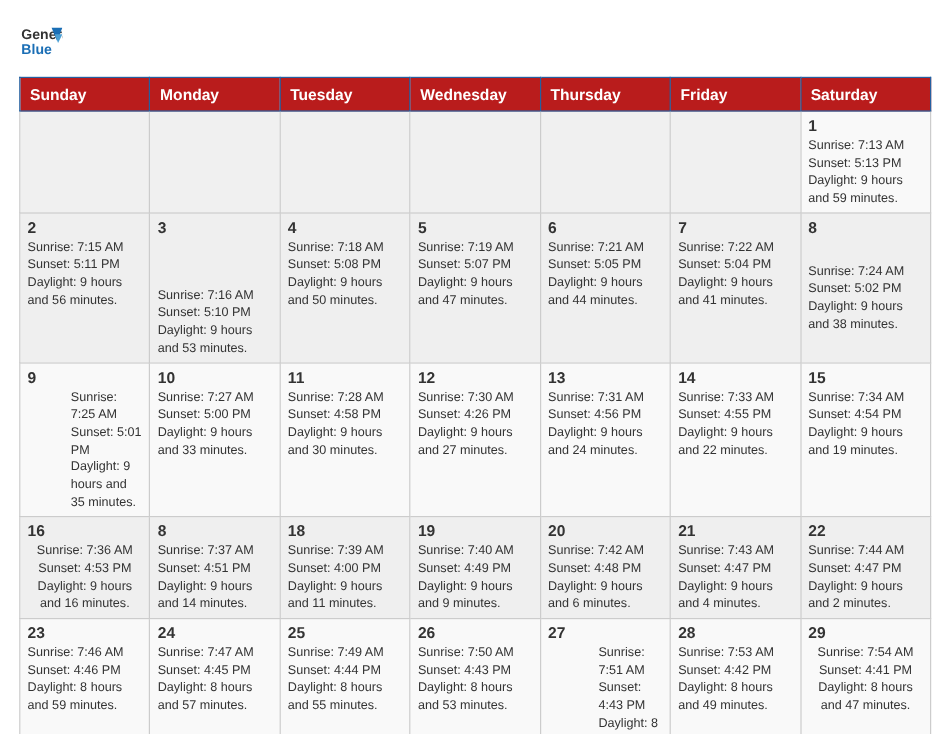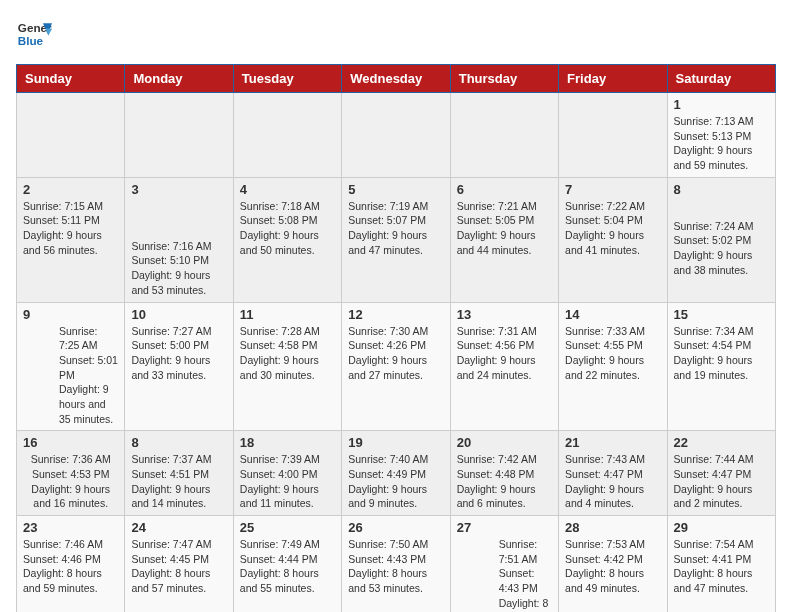--- a/index.html
+++ b/index.html
@@ -297,7 +297,7 @@
         </td>
         <td>
           <span class="day-num">29</span>
-          <div class="day-info" style="white-space: pre-line;">Sunrise: 7:54 AM
+          <div class="day-info" style="white-space: pre-line; text-align: center;">Sunrise: 7:54 AM
 Sunset: 4:41 PM
 Daylight: 8 hours and 47 minutes.</div>
         </td>

